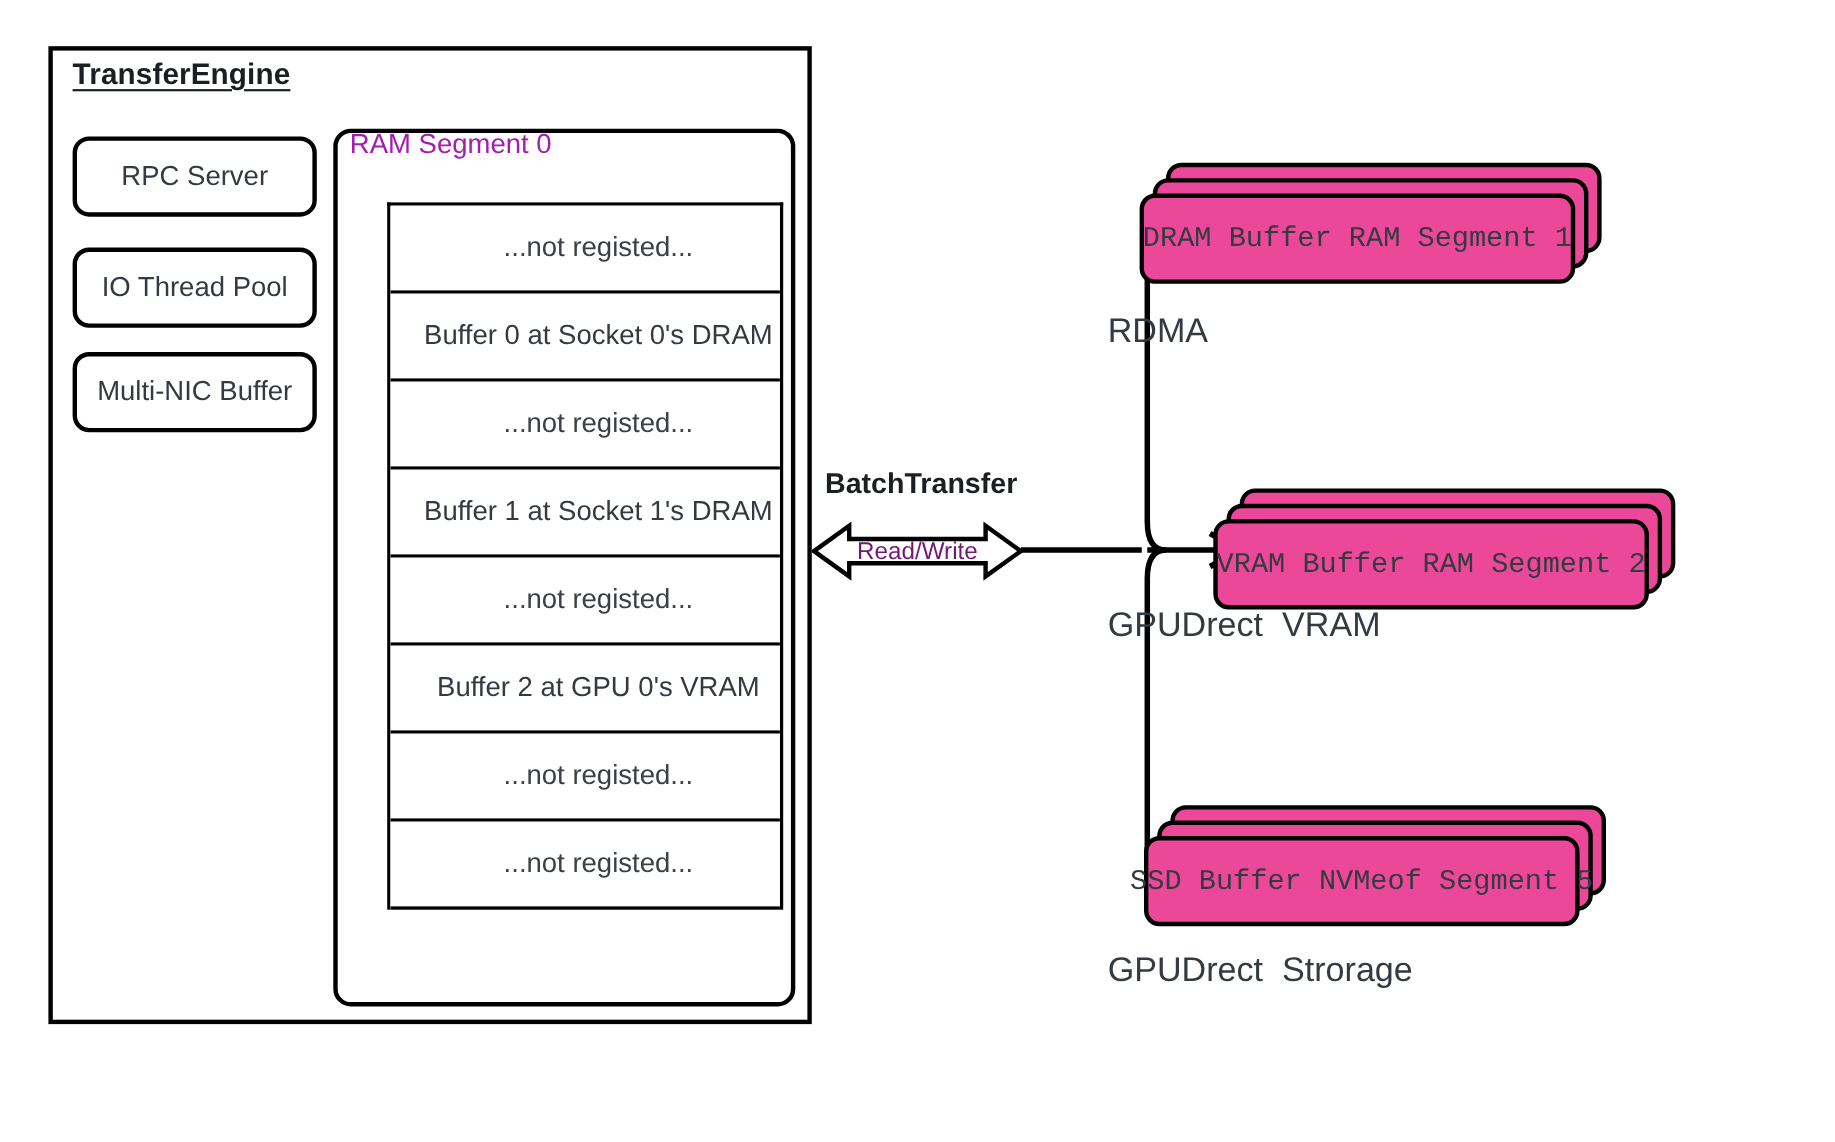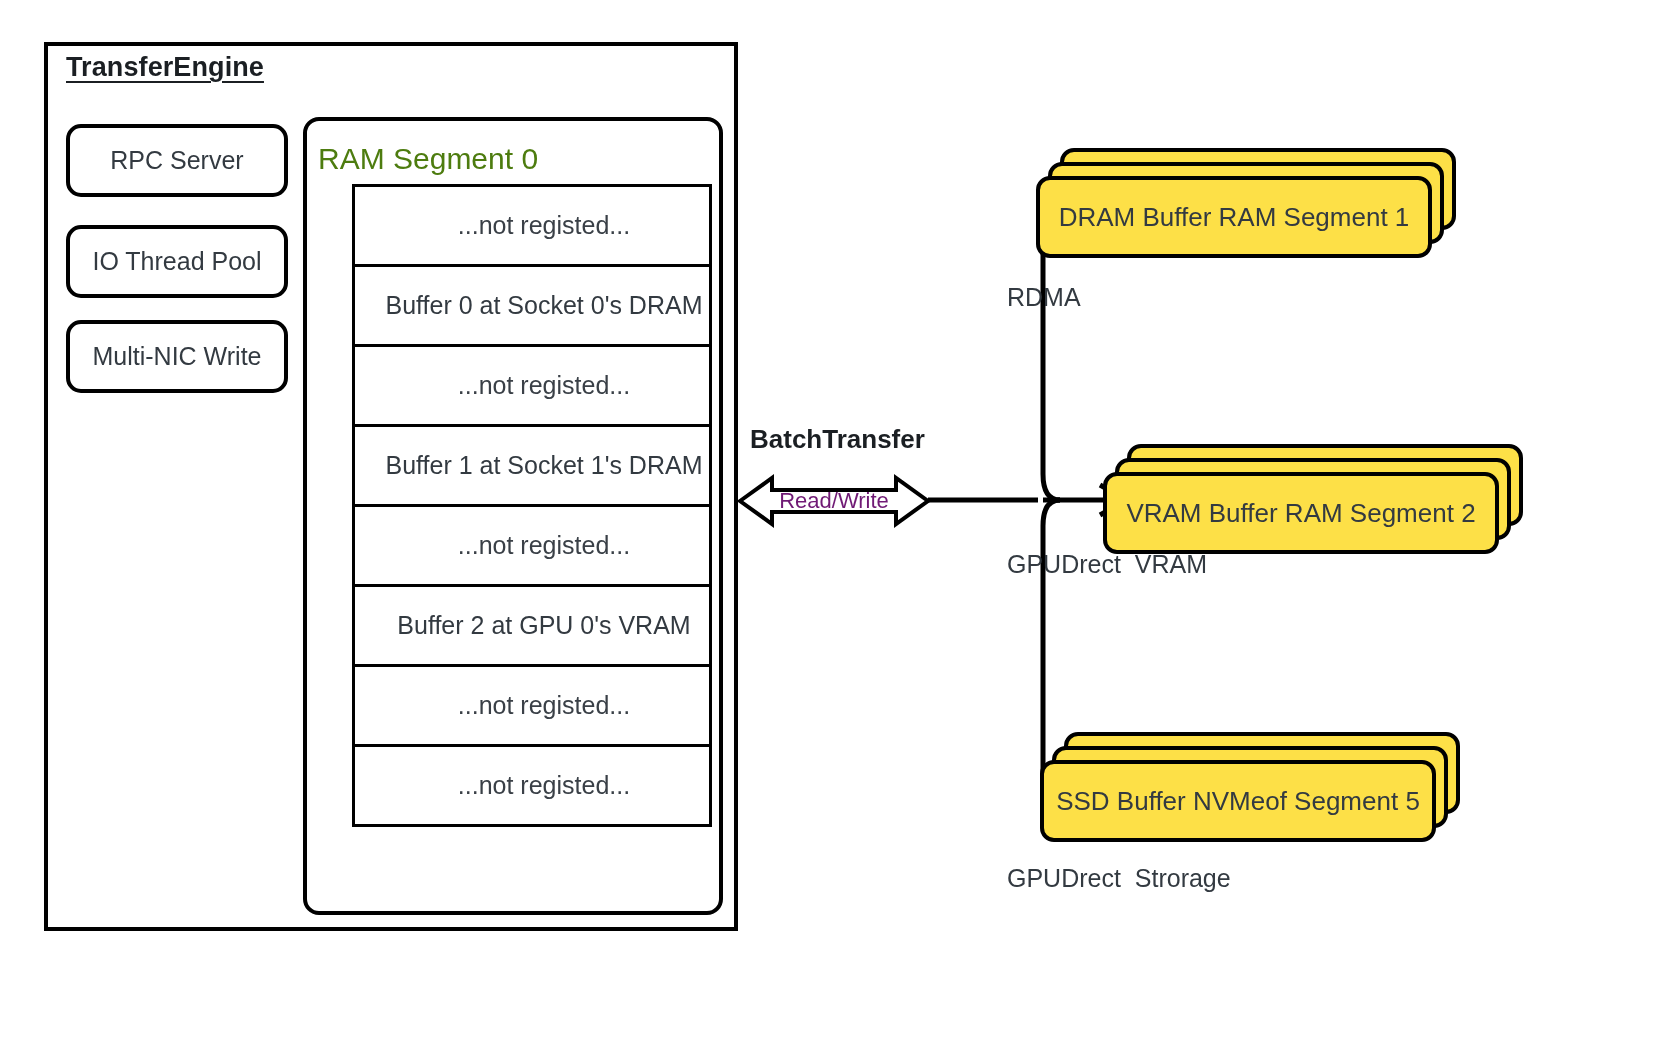--- a/index.html
+++ b/index.html
@@ -80,9 +80,9 @@
   #segment0-title {
     position: absolute;
     left: 318px;
-    top: 142px;
-    font-size: 30px;
-    color: #4d7c0f;
+    top: 117px;
+    font-size: 25px;
+    color: #a21caf;
     white-space: nowrap;
   }
 

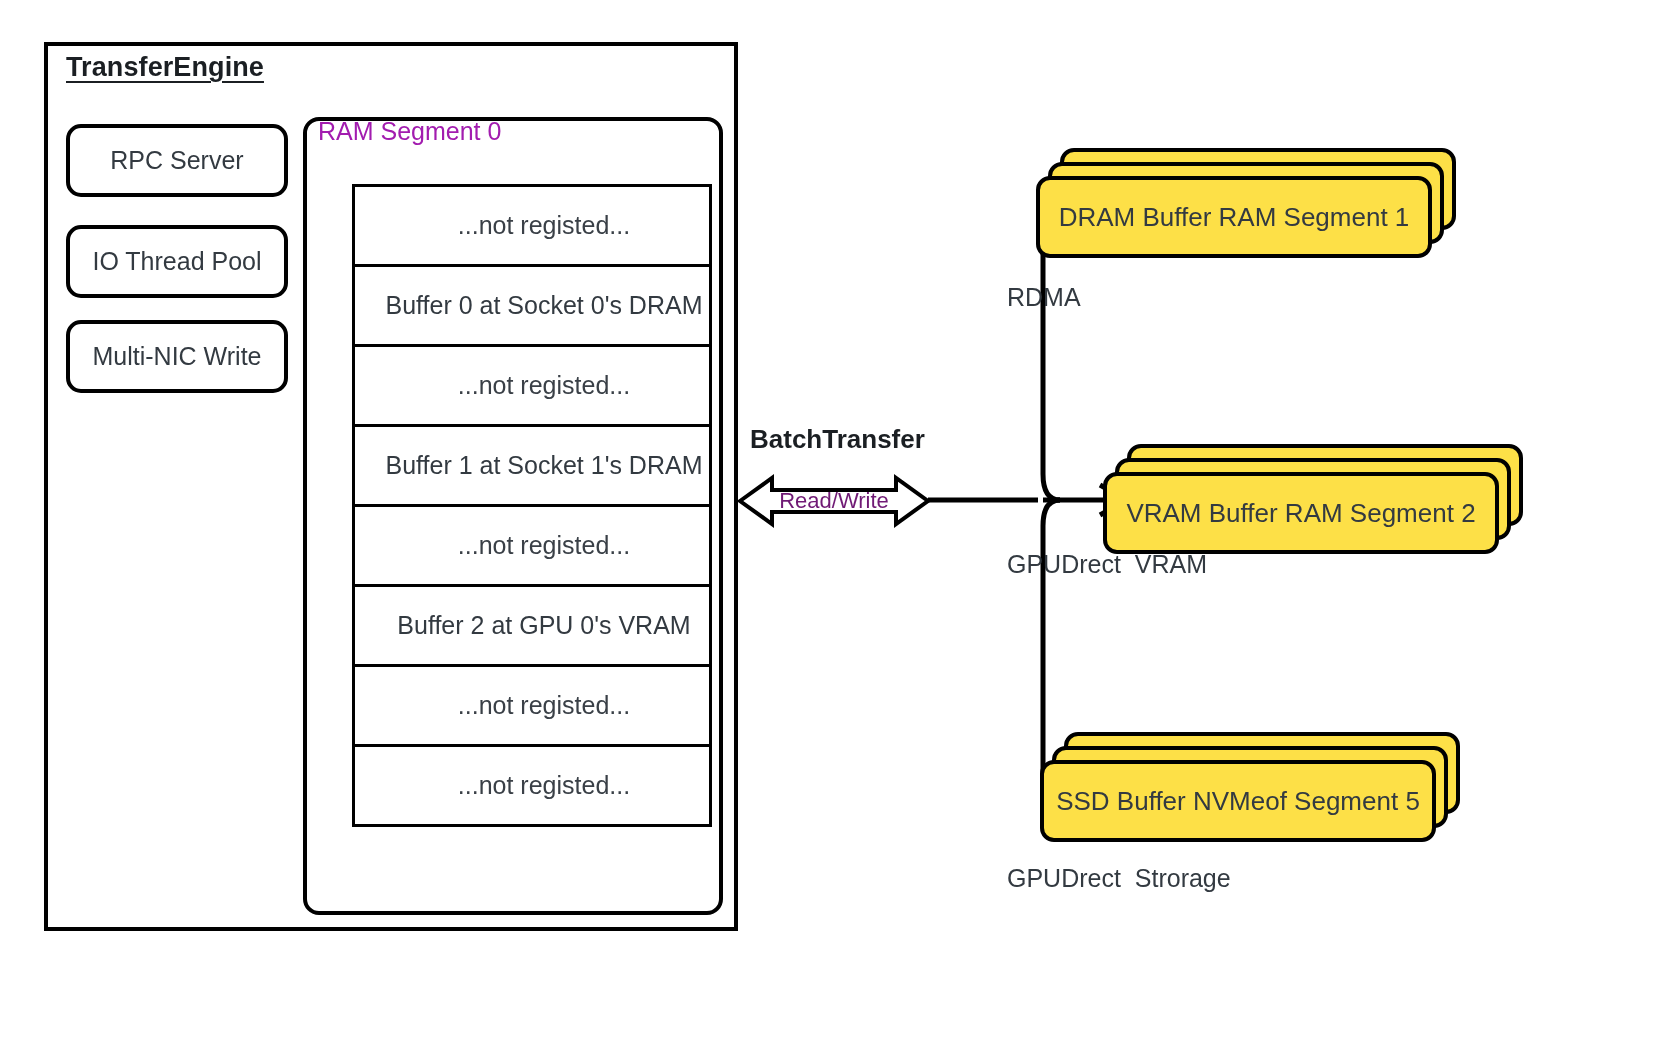--- a/index.html
+++ b/index.html
@@ -162,7 +162,8 @@
     border: 4px solid #000000;
     border-radius: 14px;
     box-sizing: border-box;
-    background: #fde047;
+    background: #ec4899;
+    font-family: Liberation Mono, monospace;
   }
   .card.back2 { left: 24px; top: 0px;  }
   .card.back1 { left: 12px; top: 14px; }

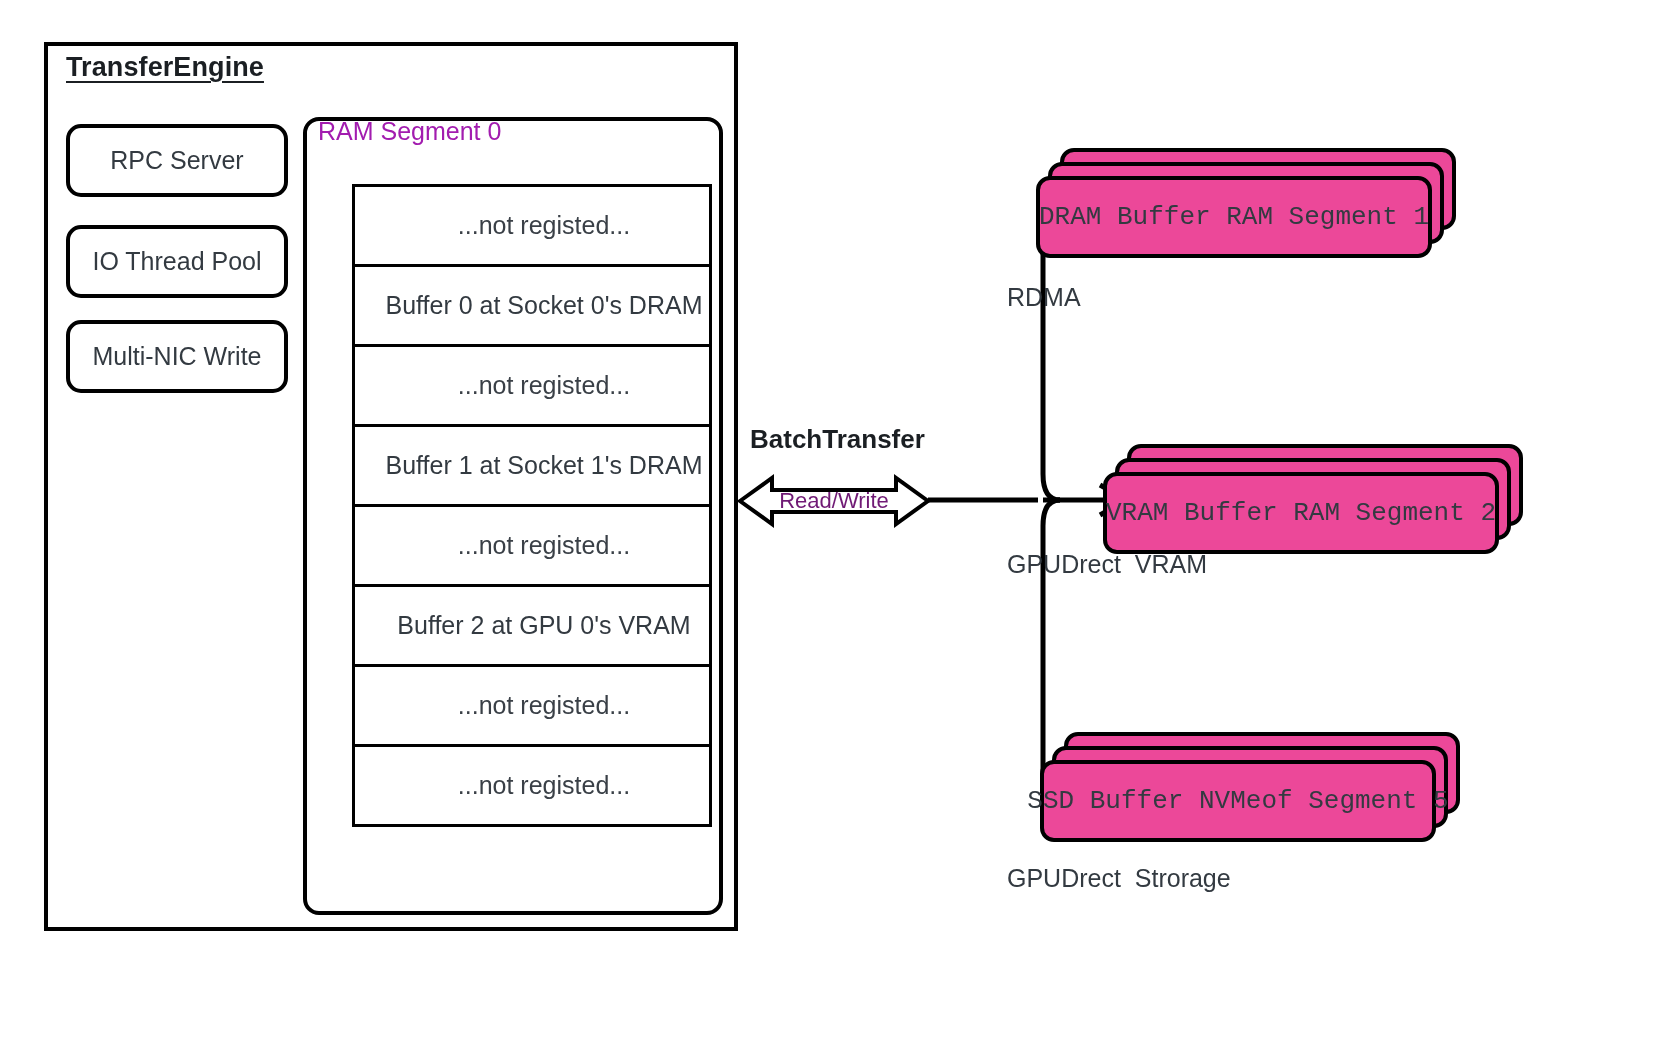--- a/index.html
+++ b/index.html
@@ -188,7 +188,7 @@
   
   .tech-caption {
     position: absolute;
-    font-size: 25px;
+    font-size: 31px;
     color: #333a41;
     white-space: pre;
   }

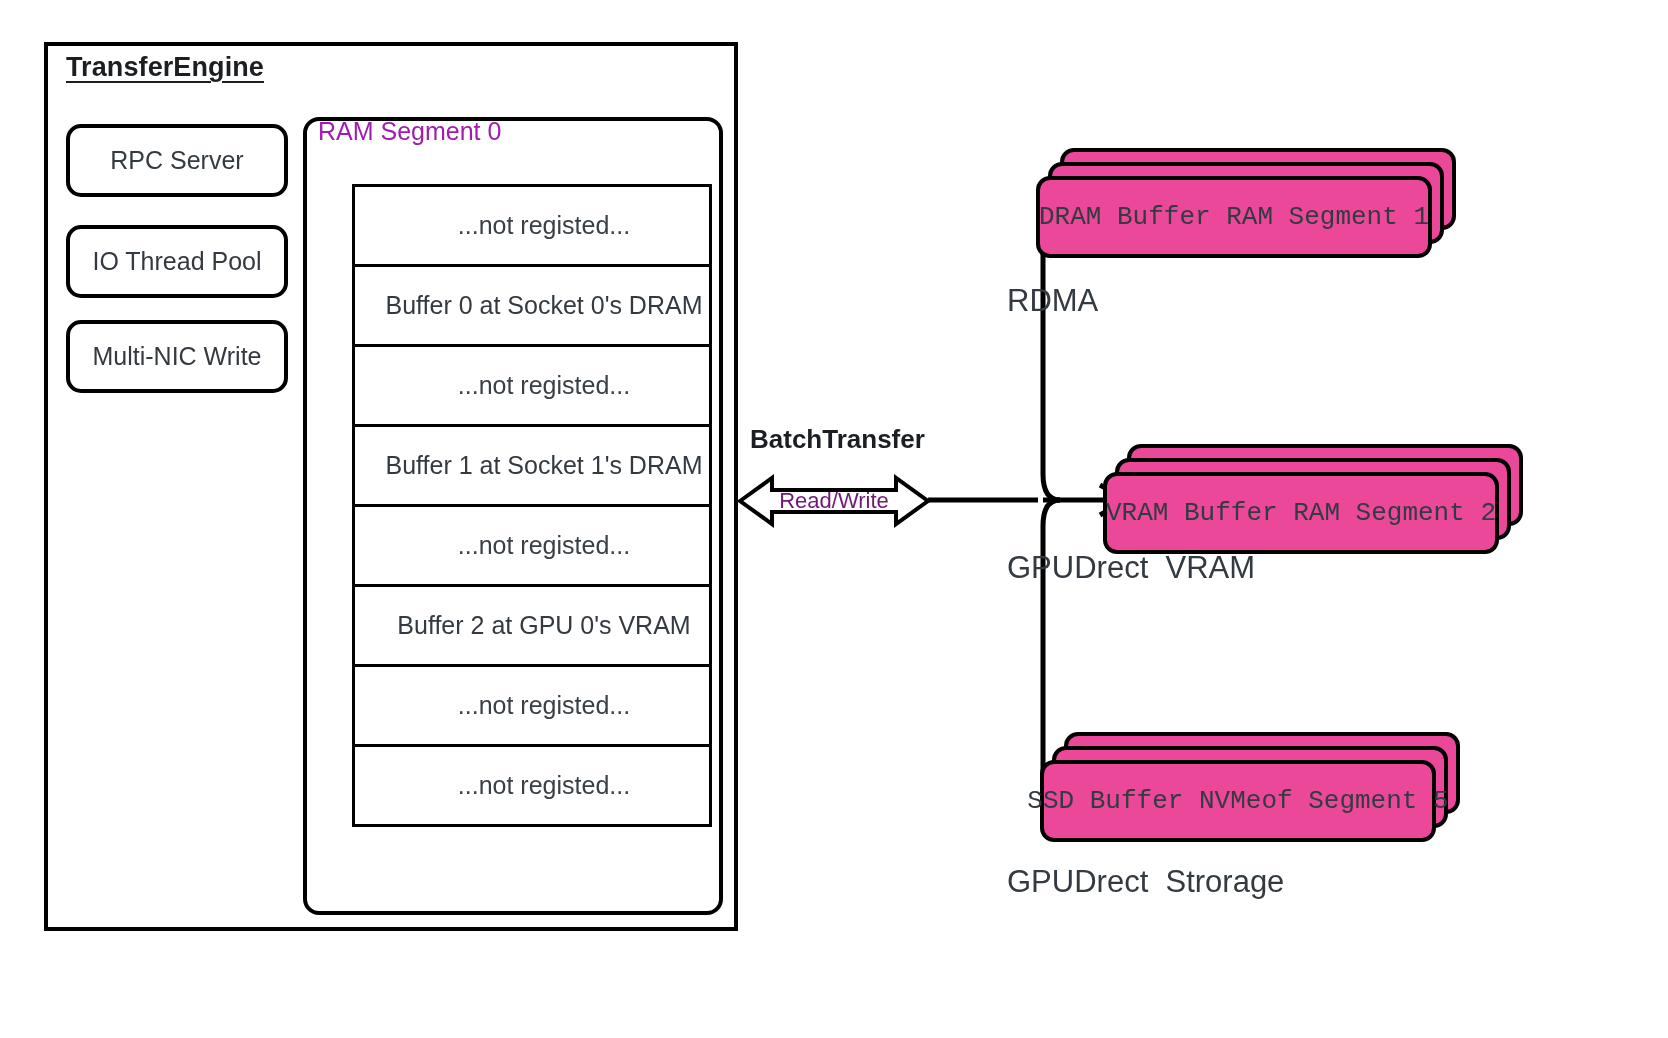--- a/index.html
+++ b/index.html
@@ -211,7 +211,7 @@
     <span>IO Thread Pool</span>
   </div>
   <div class="pill" id="pill-multinic">
-    <span>Multi-NIC Write</span>
+    <span>Multi-NIC Buffer</span>
   </div>
 
   <div id="segment0-box"></div>

